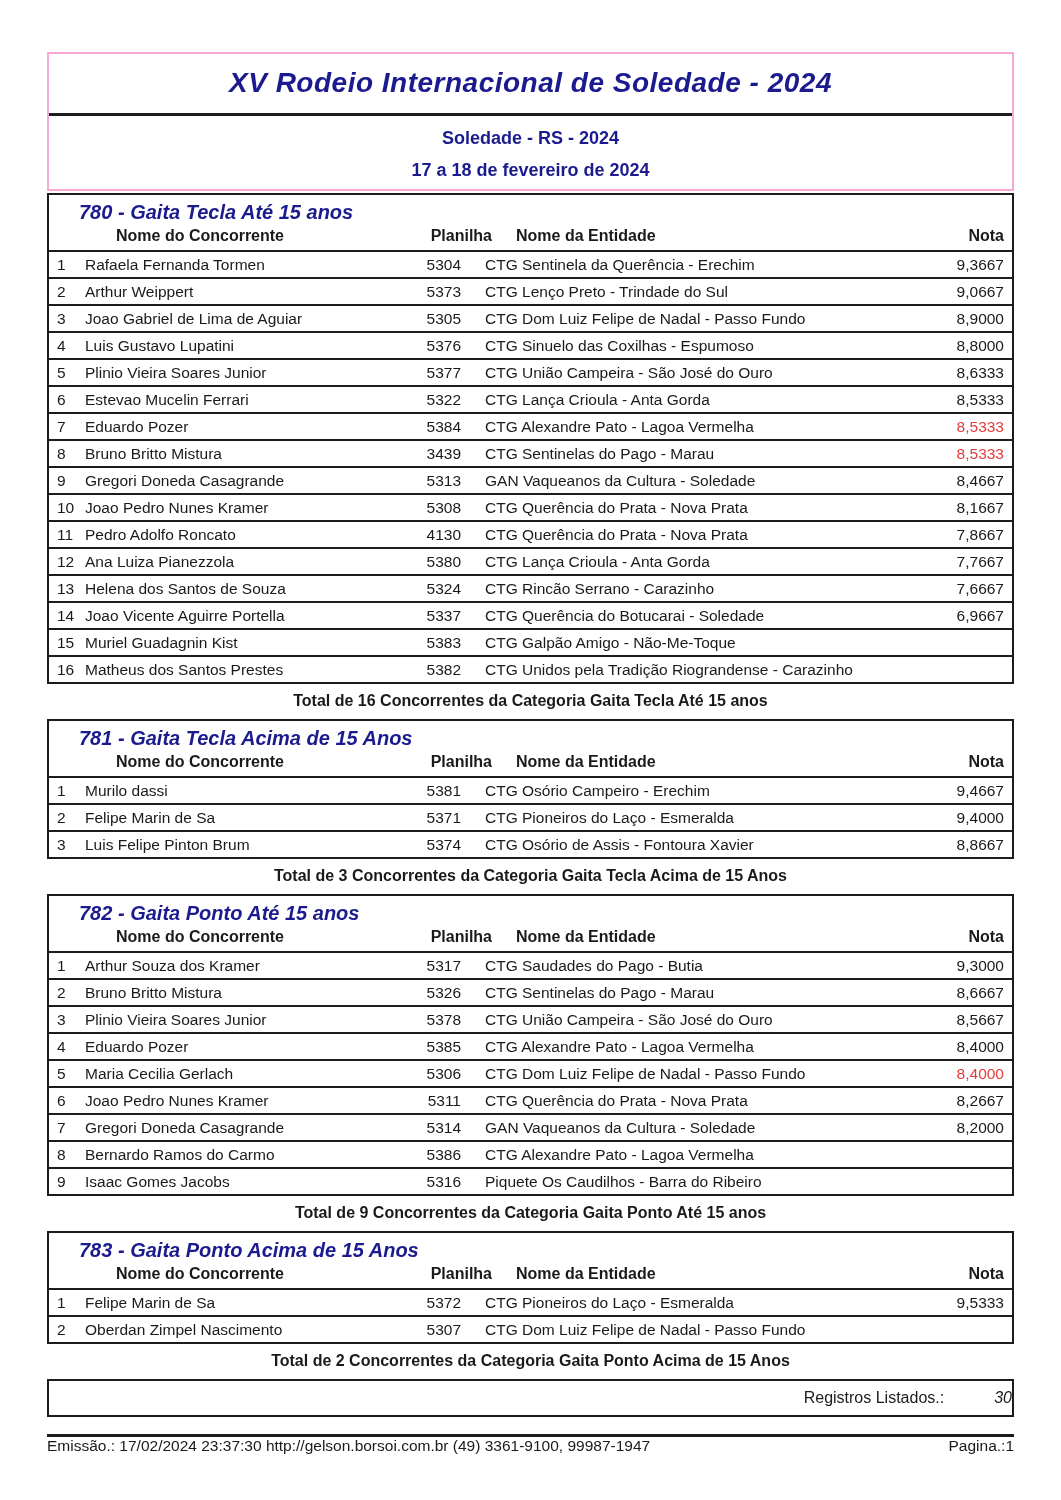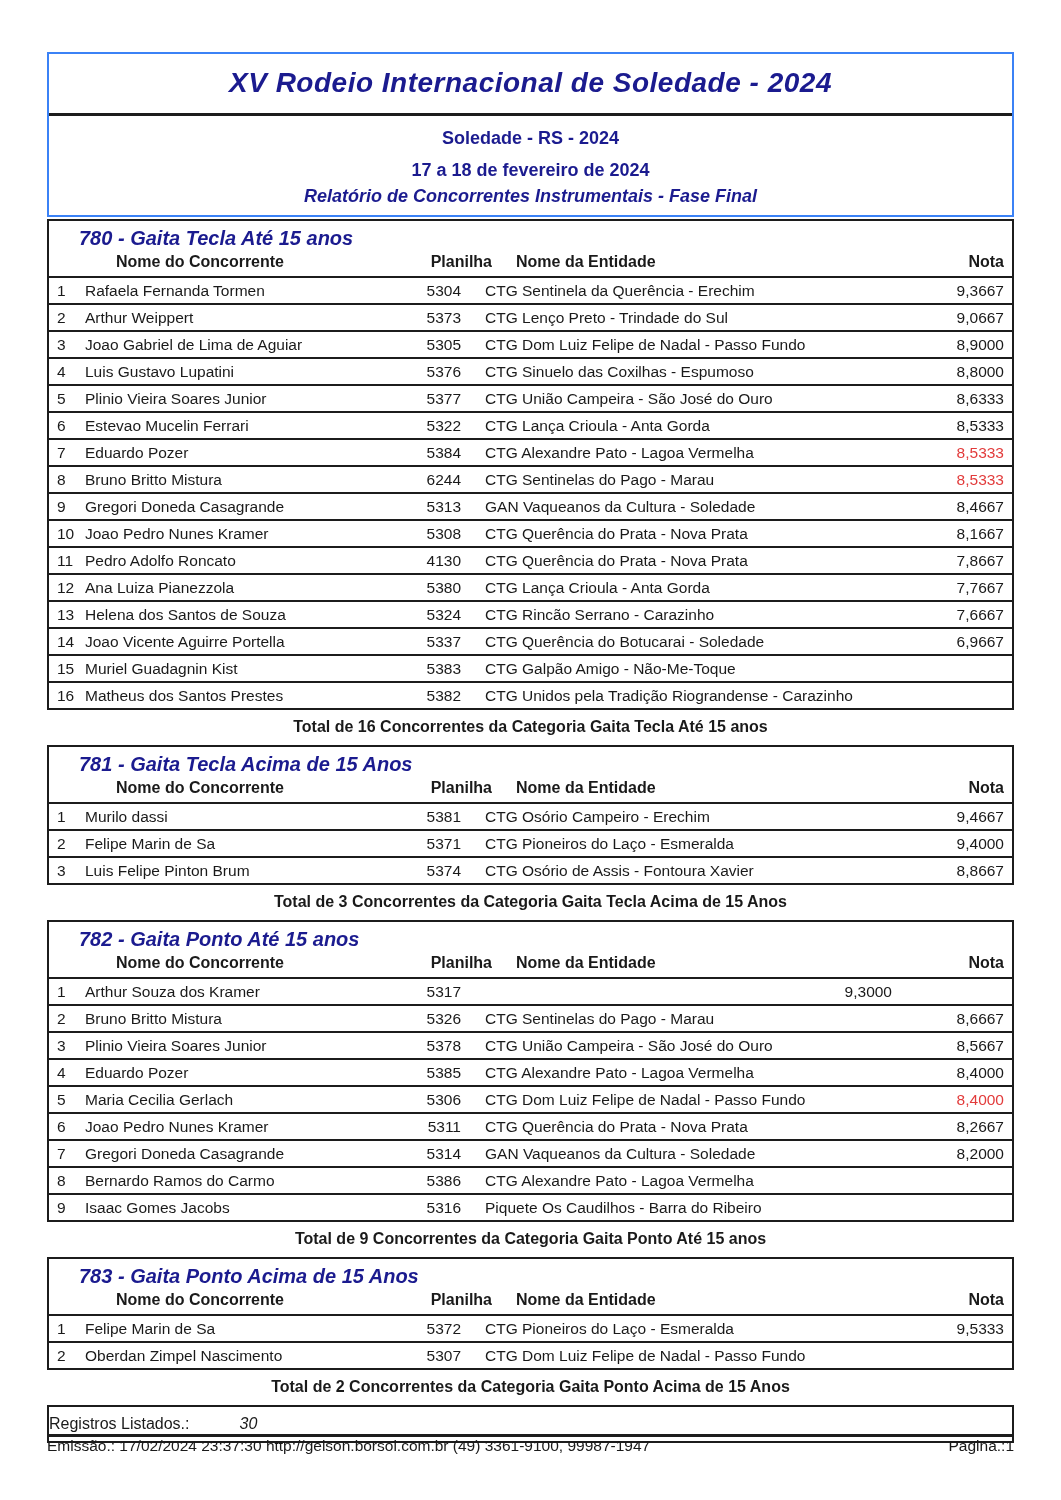--- a/index.html
+++ b/index.html
@@ -11,7 +11,7 @@
   .page { position:absolute; left:47px; top:52px; width:967px; }
 
   
-  .header-box { border:2px solid #3b82f6; }
+  .header-box { border:2px solid #f9a8d4; }
   .title-area { text-align:center; padding:13px 6px 14px; }
   .report-title { font-size:28px; font-weight:bold; font-style:italic; color:var(--navy,#1b1b8f); letter-spacing:0.5px; }
   .sub-area { border-top:3px solid #1c1c1c; text-align:center; padding:9px 6px 8px; }

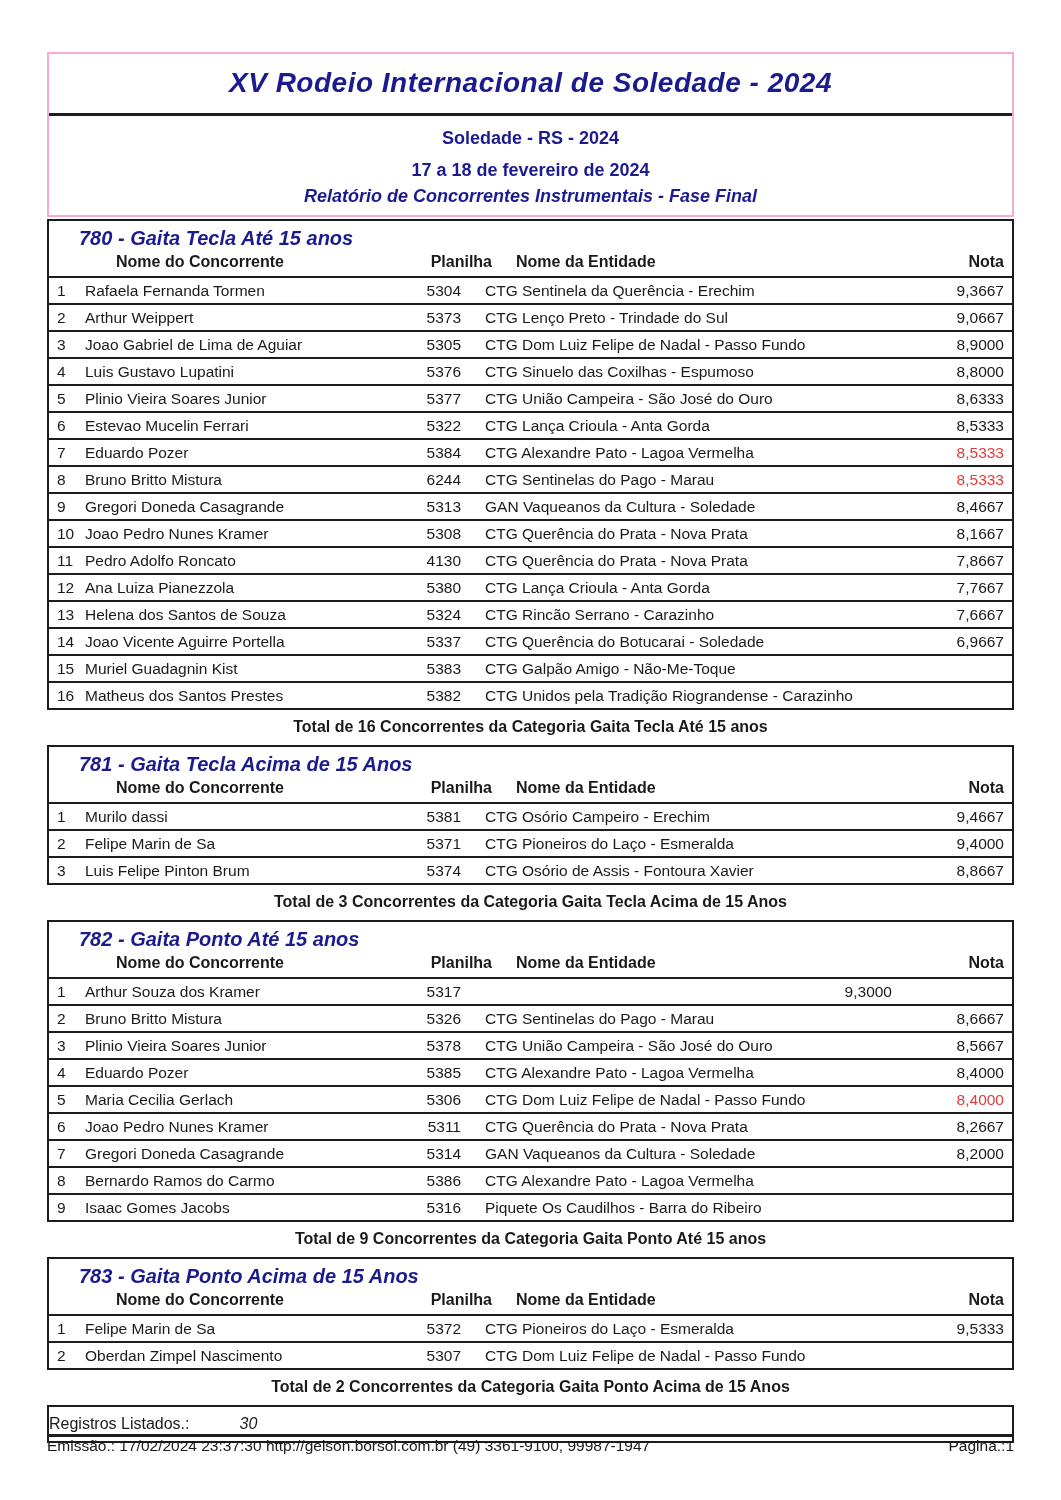--- a/index.html
+++ b/index.html
@@ -63,7 +63,6 @@
     <div class="sub-area">
       <div class="sub-line sub-1">Soledade - RS - 2024</div>
       <div class="sub-line sub-2">17 a 18 de fevereiro de 2024</div>
-      <div class="sub-line sub-3">Relatório de Concorrentes Instrumentais - Fase Final</div>
     </div>
   </div>
 

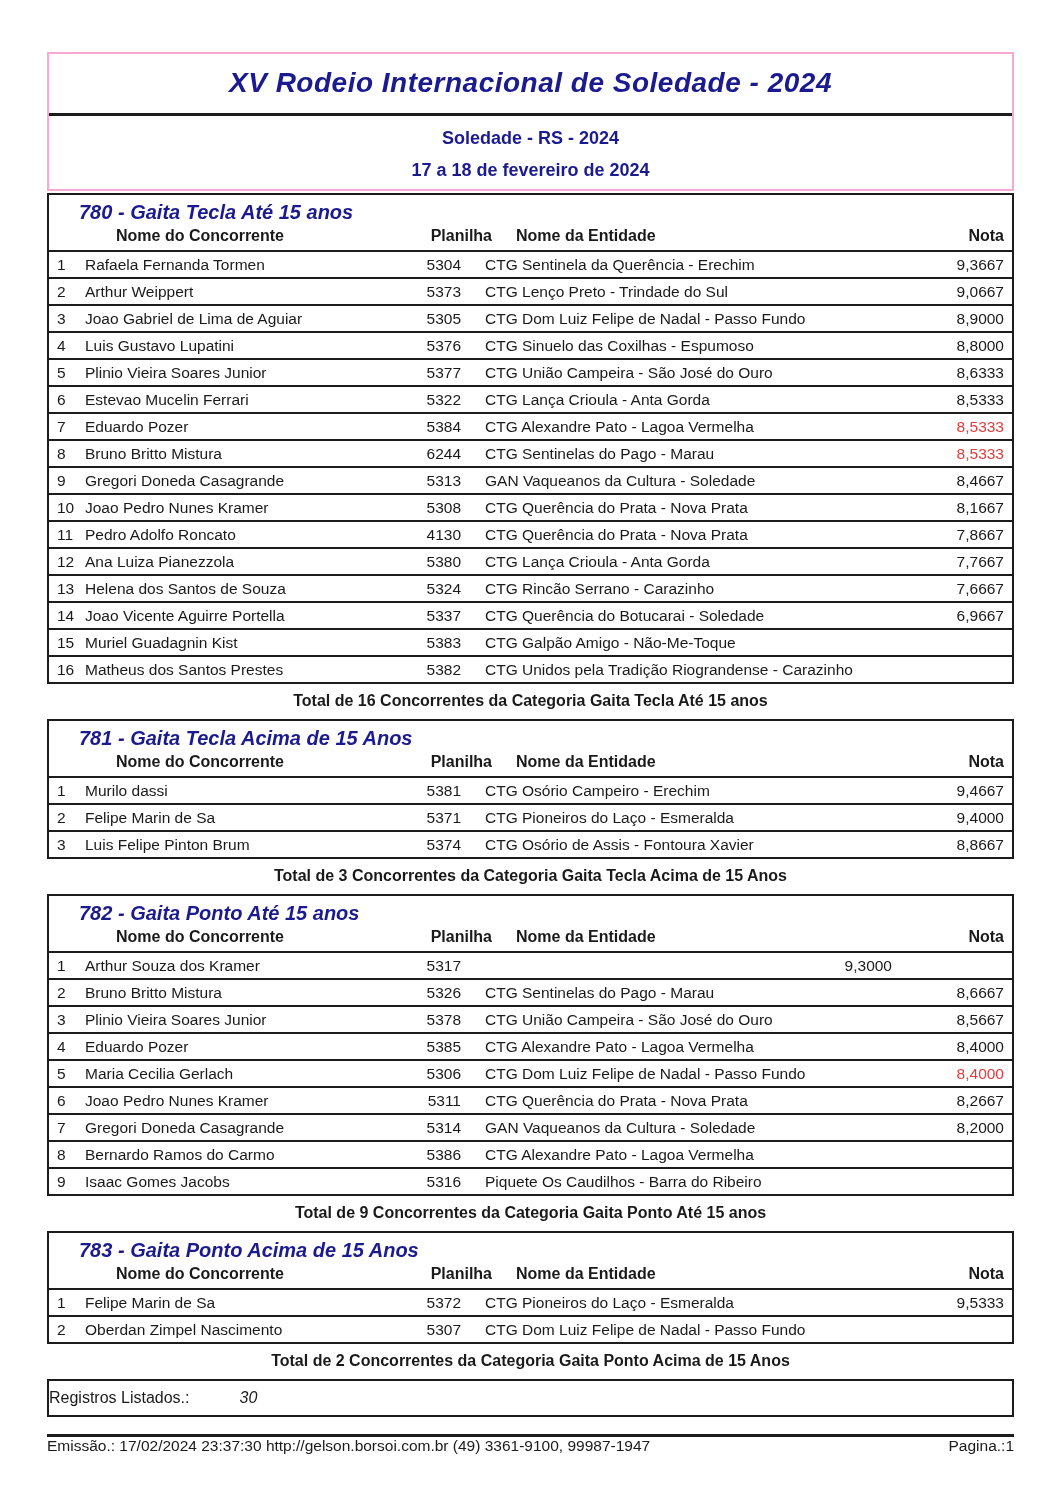--- a/index.html
+++ b/index.html
@@ -137,7 +137,7 @@
   <div class="grid-row data-row">
     <span>8</span>
     <span>Bruno Britto Mistura</span>
-    <span class="c-sheet">6244</span>
+    <span class="c-sheet">3439</span>
     <span class="c-entity">CTG Sentinelas do Pago - Marau</span>
     <span class="c-score" style="color: rgb(226, 59, 59);">8,5333</span>
   </div>

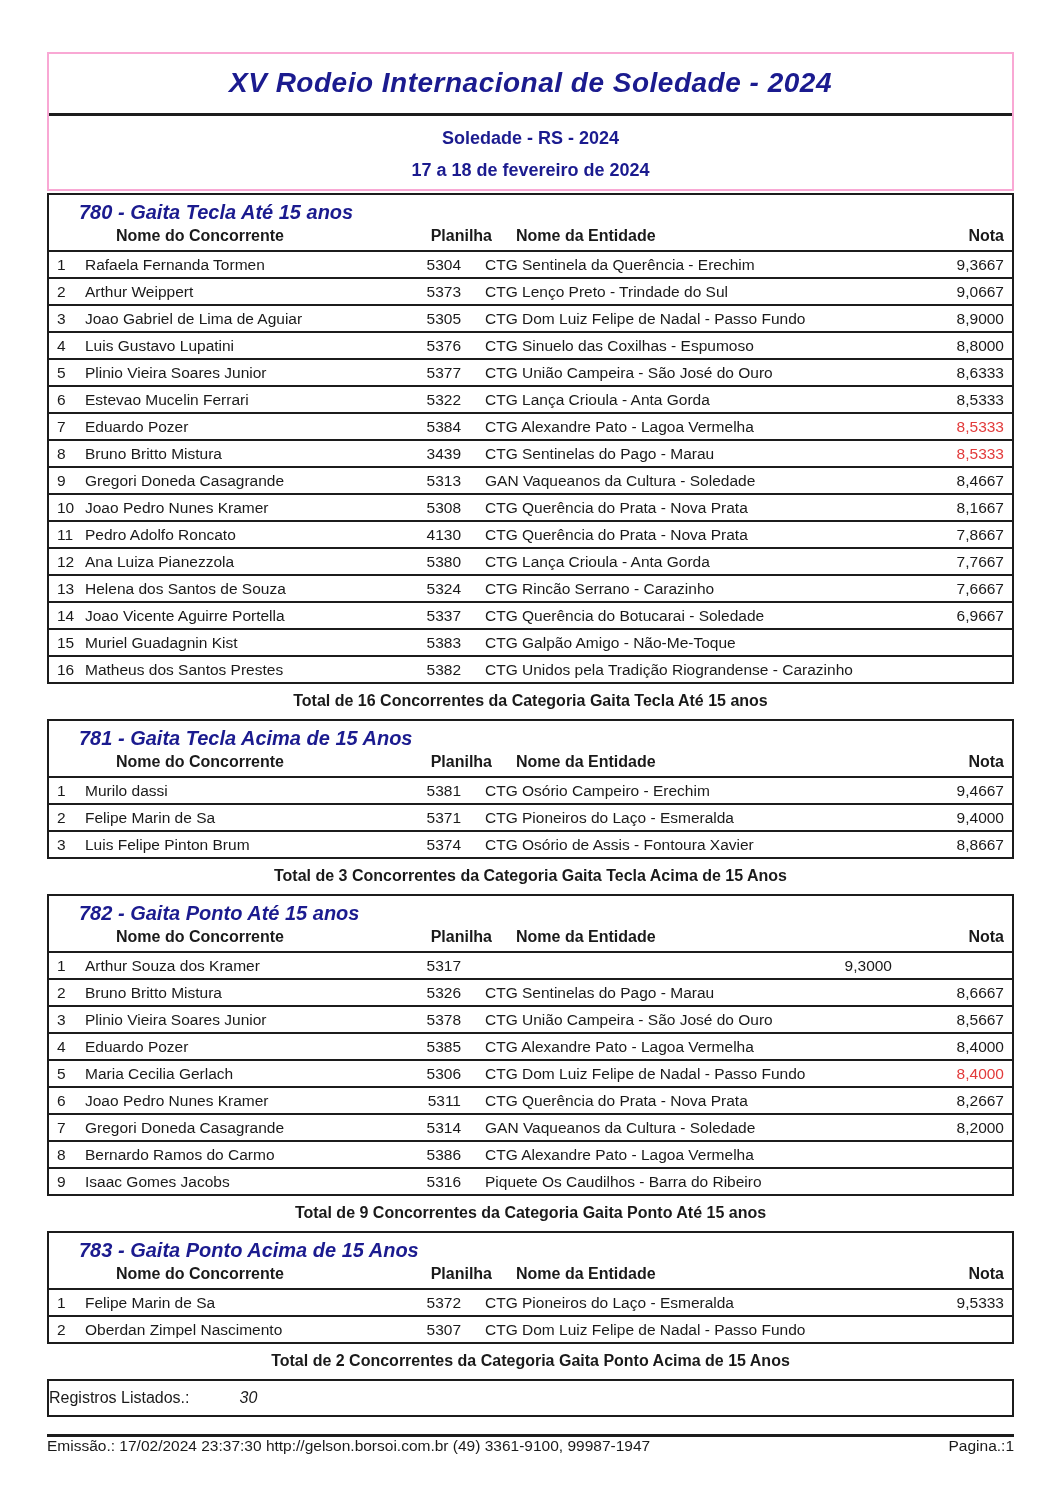--- a/index.html
+++ b/index.html
@@ -264,6 +264,7 @@
     <span>1</span>
     <span>Arthur Souza dos Kramer</span>
     <span class="c-sheet">5317</span>
+    <span class="c-entity">CTG Saudades do Pago - Butia</span>
     <span class="c-score">9,3000</span>
   </div>
 

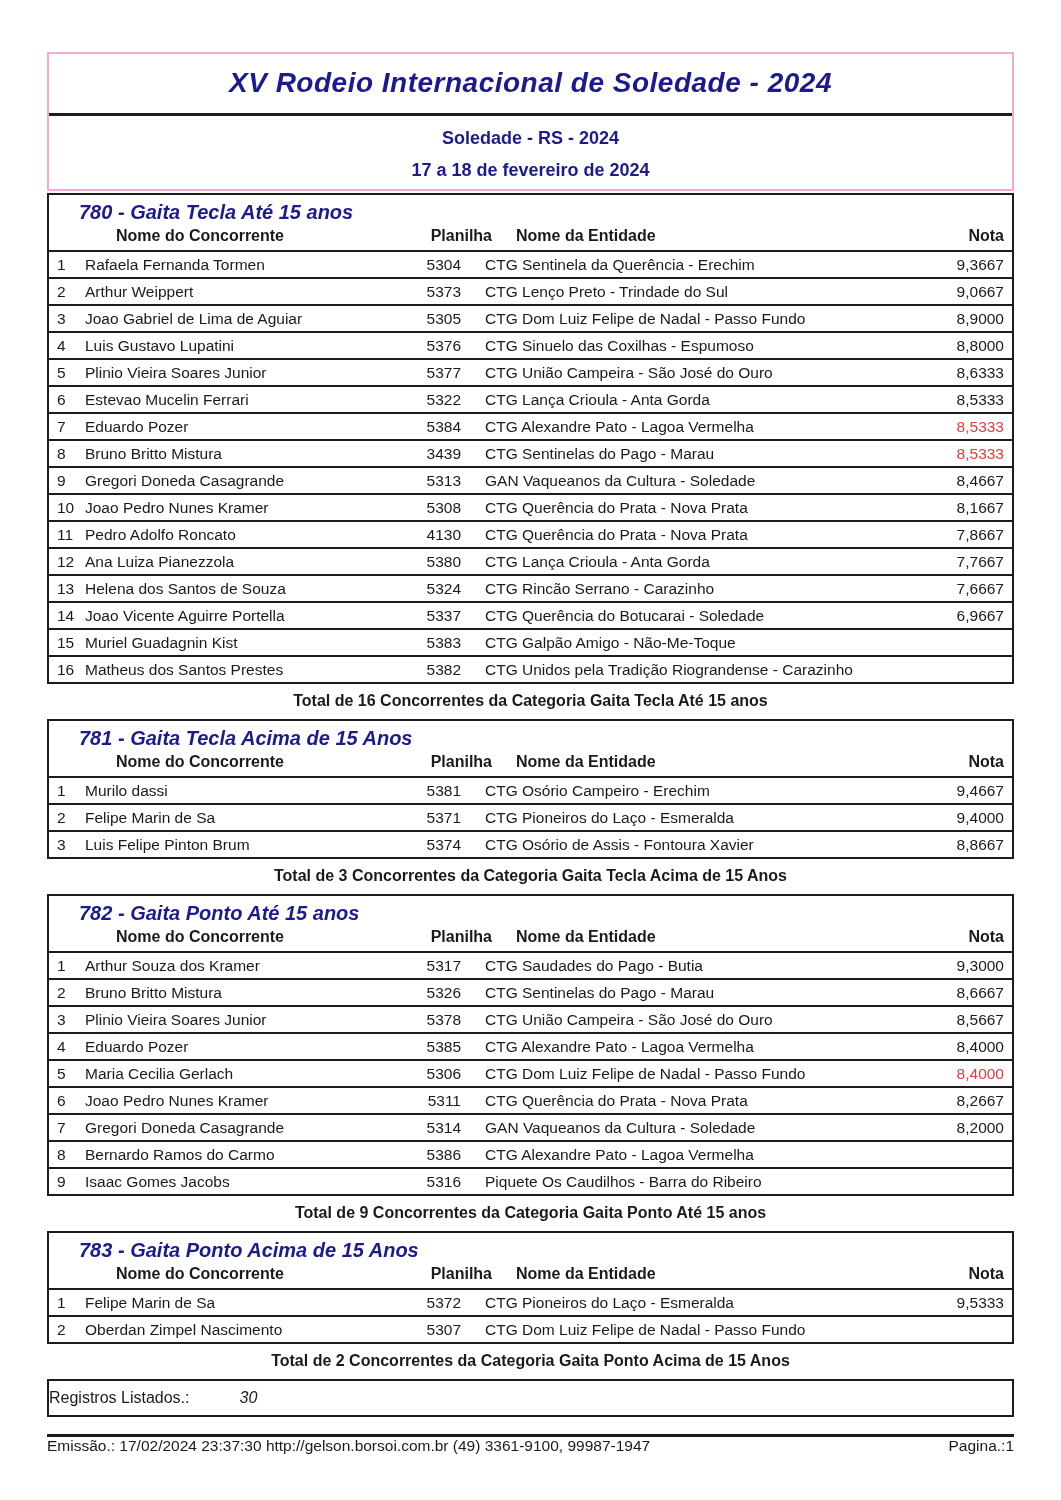--- a/index.html
+++ b/index.html
@@ -40,7 +40,7 @@
   
   .registros-box {
     border:2px solid #1c1c1c; margin-top:5px; height:38px;
-    display:flex; justify-content:flex-start; align-items:center; gap:50px; font-size:16px;
+    display:flex; justify-content:flex-end; align-items:center; gap:50px; font-size:16px;
   }
   .registros-value { font-style:italic; }
 

